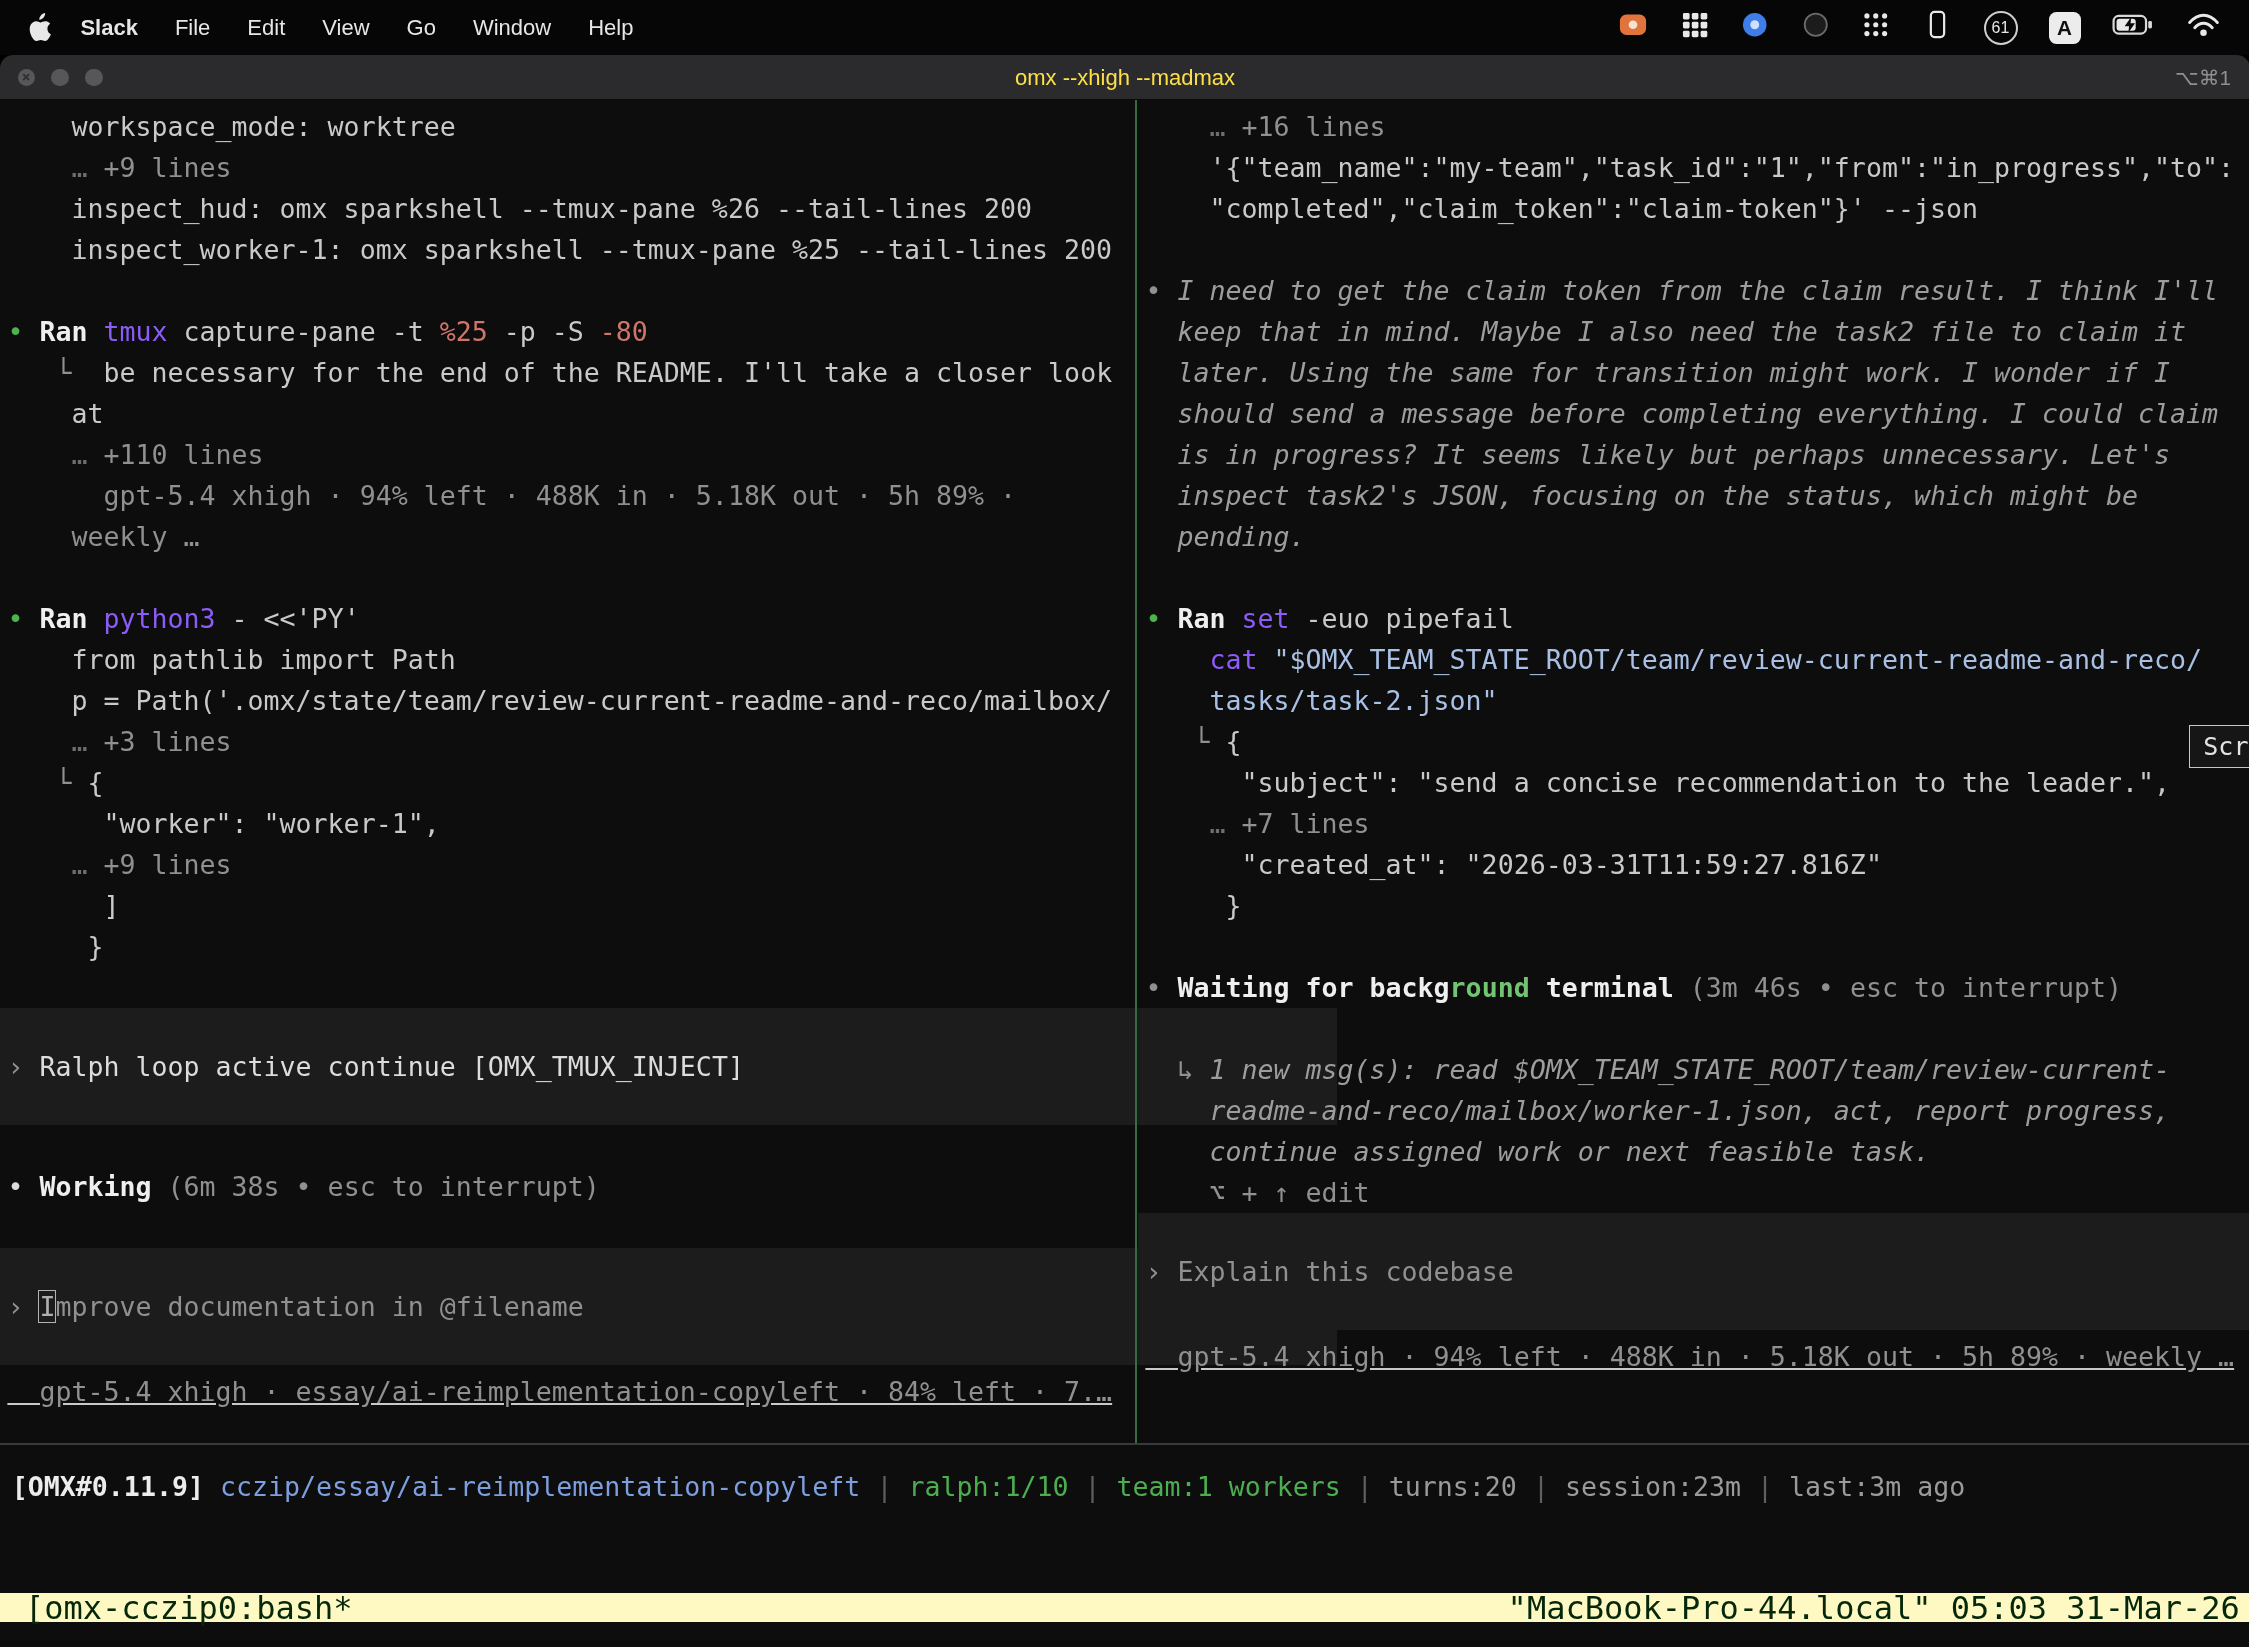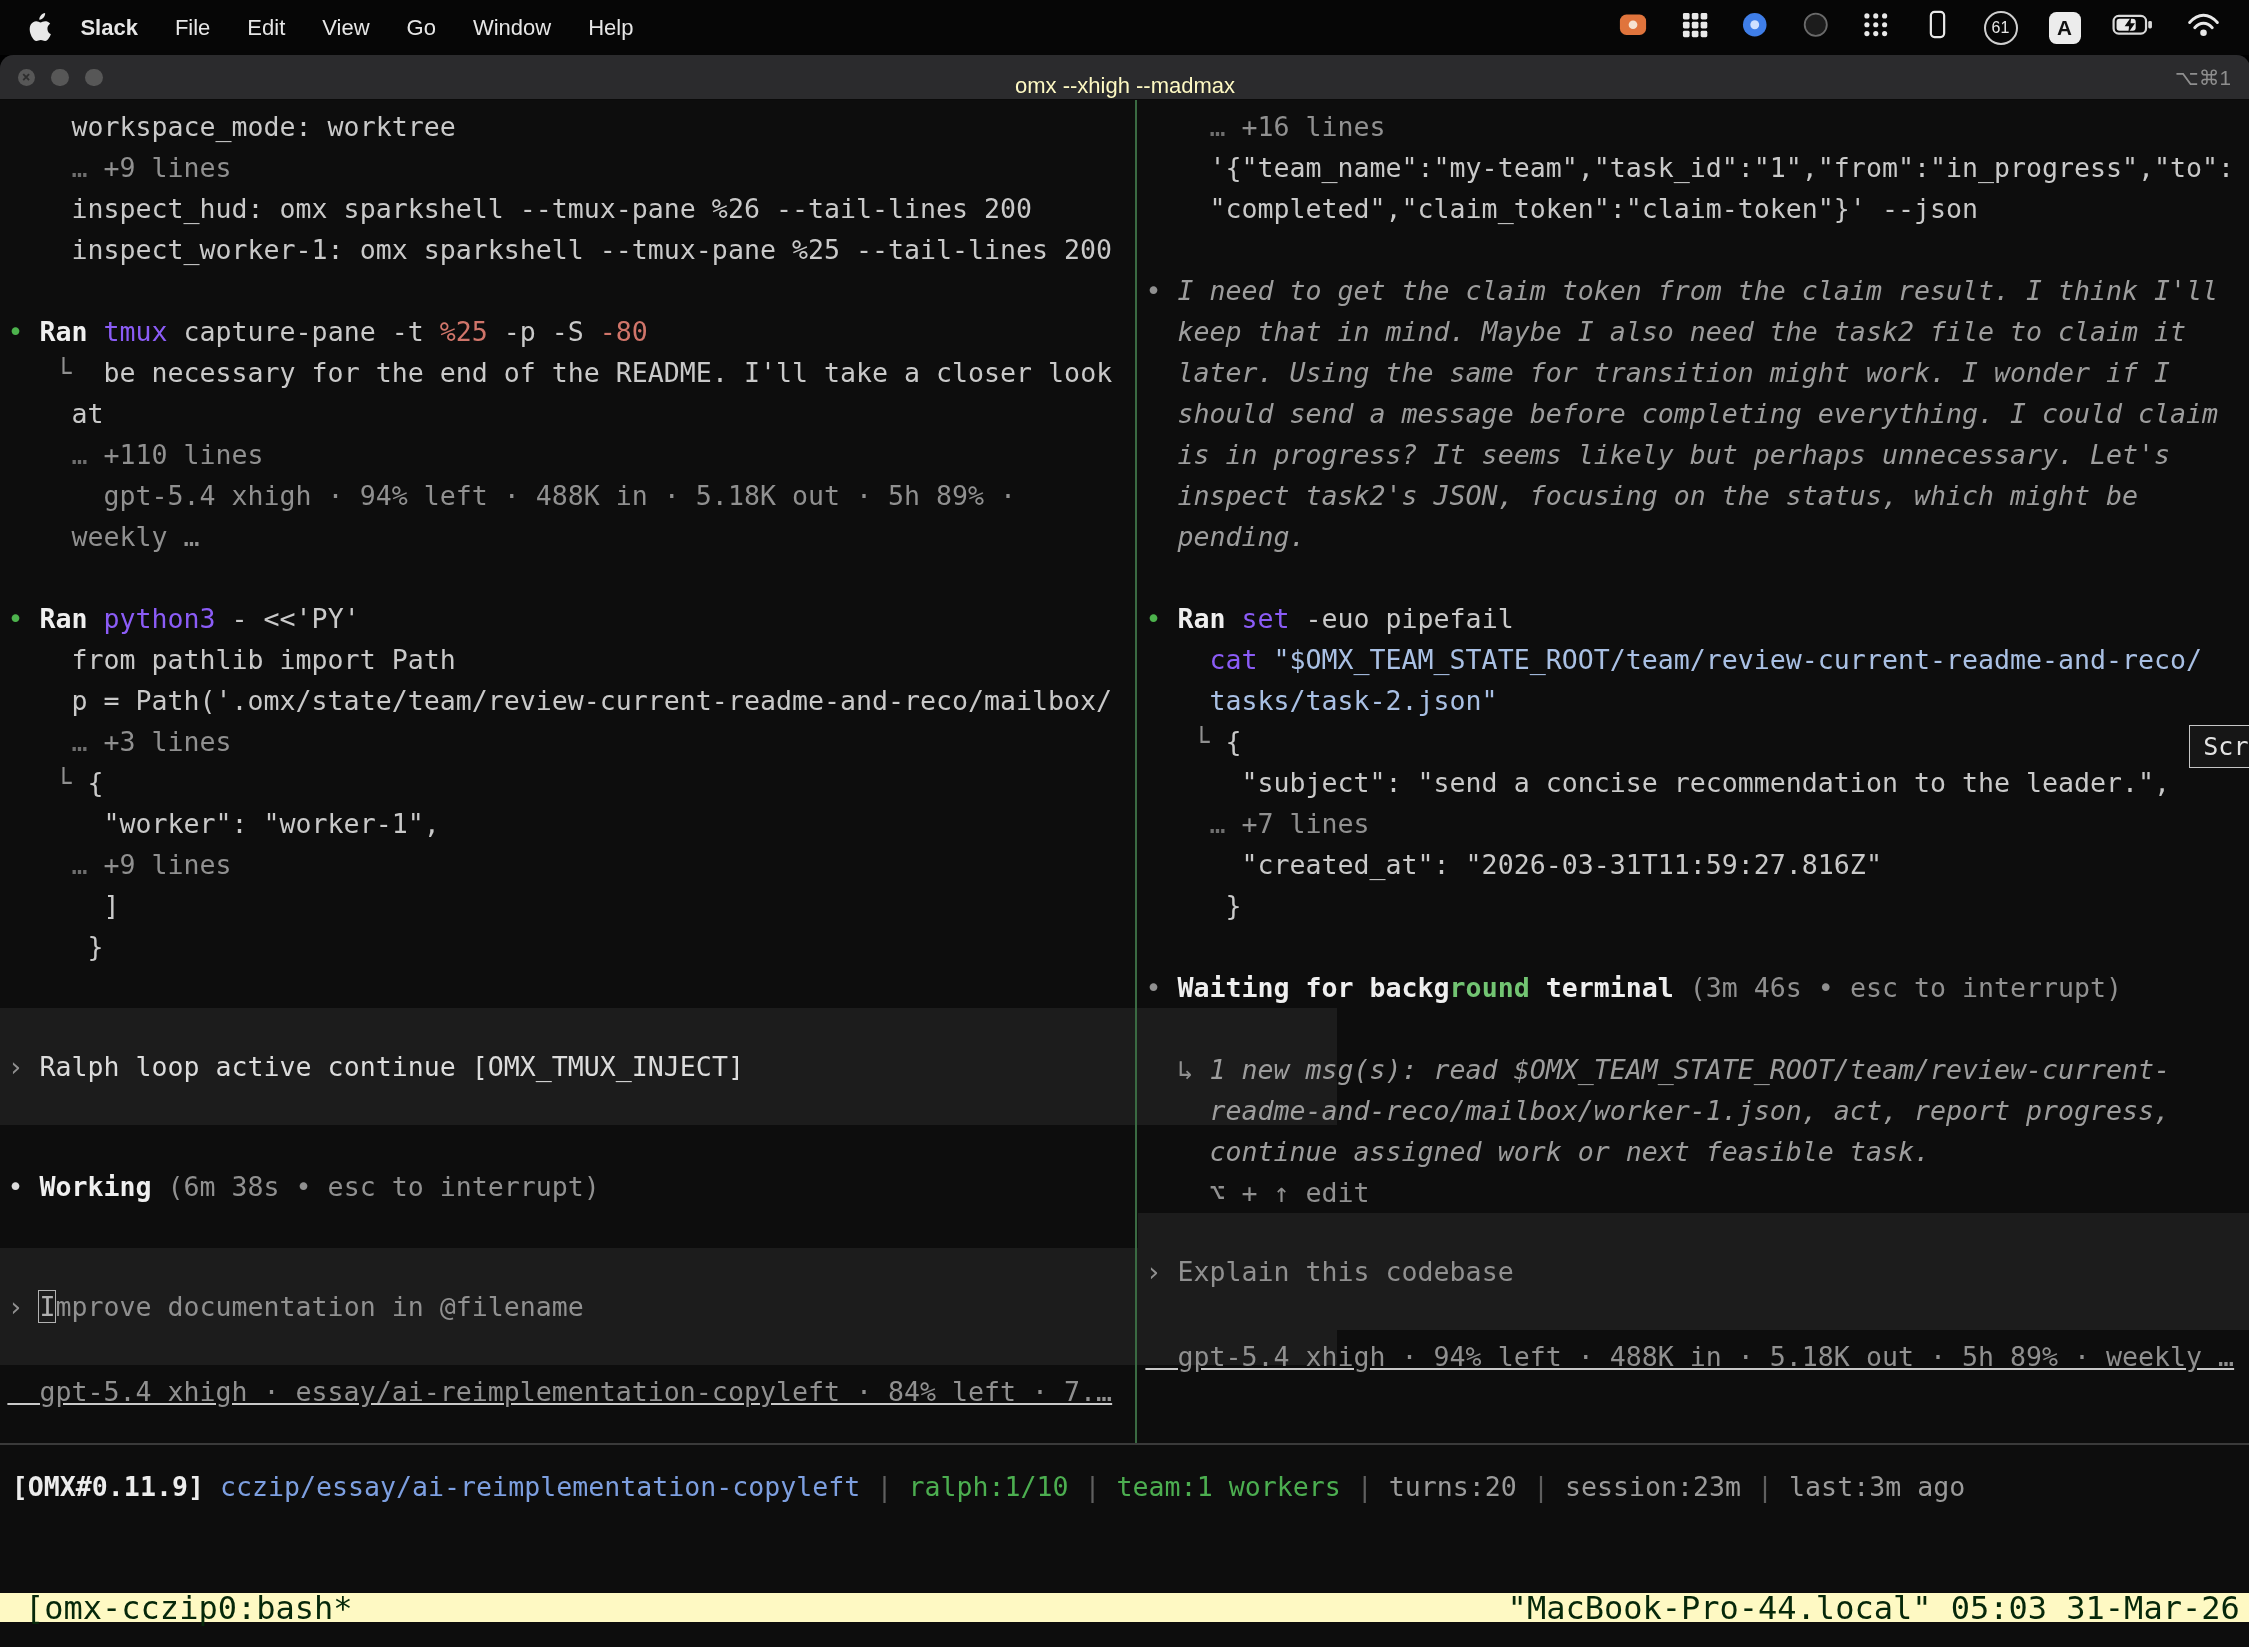--- a/index.html
+++ b/index.html
@@ -28,8 +28,8 @@
   .lights{position:absolute;left:17.7px;top:0;height:45px;display:flex;align-items:center;gap:16px;}
   .light{width:17.7px;height:17.7px;border-radius:50%;background:#575757;display:flex;
          align-items:center;justify-content:center;}
-  .wtitle{position:absolute;left:0;right:0;top:8px;height:45px;display:flex;align-items:center;
-          justify-content:center;color:#fef9c3;font-size:22px;}
+  .wtitle{position:absolute;left:0;right:0;top:0;height:45px;display:flex;align-items:center;
+          justify-content:center;color:#fde047;font-size:22px;}
   .wshortcut{position:absolute;right:19px;top:0;height:45px;display:flex;align-items:center;
              color:#8f8f8f;font-size:20.7px;}
 

